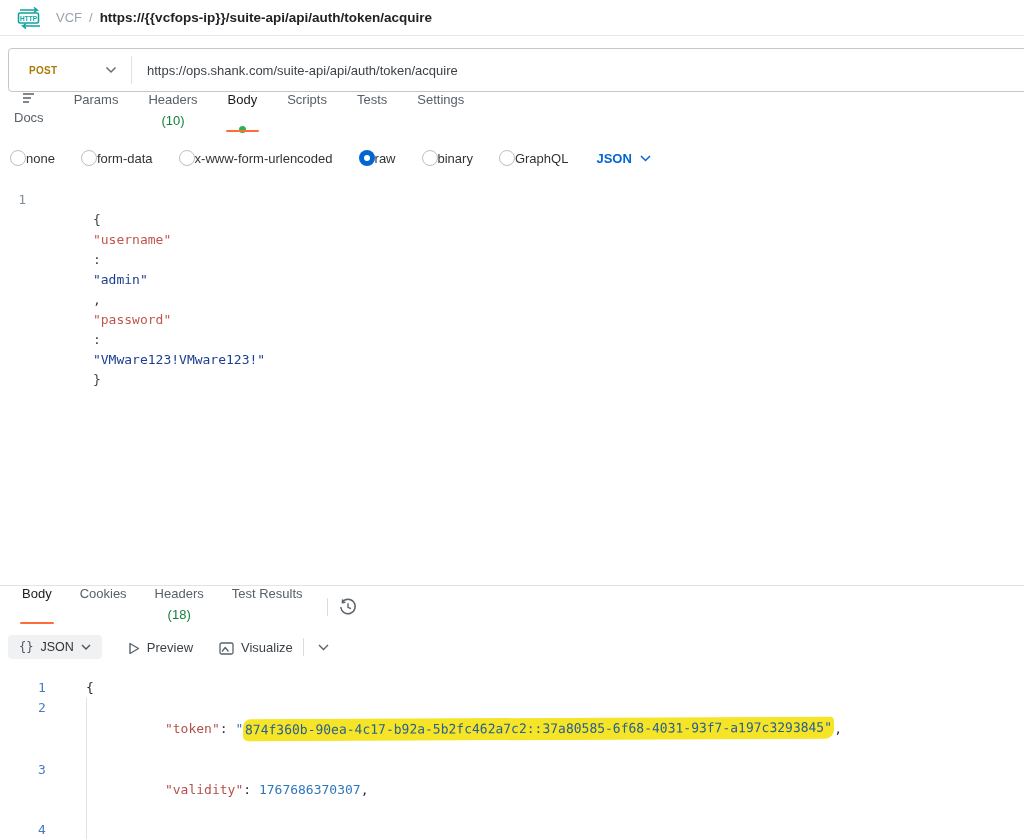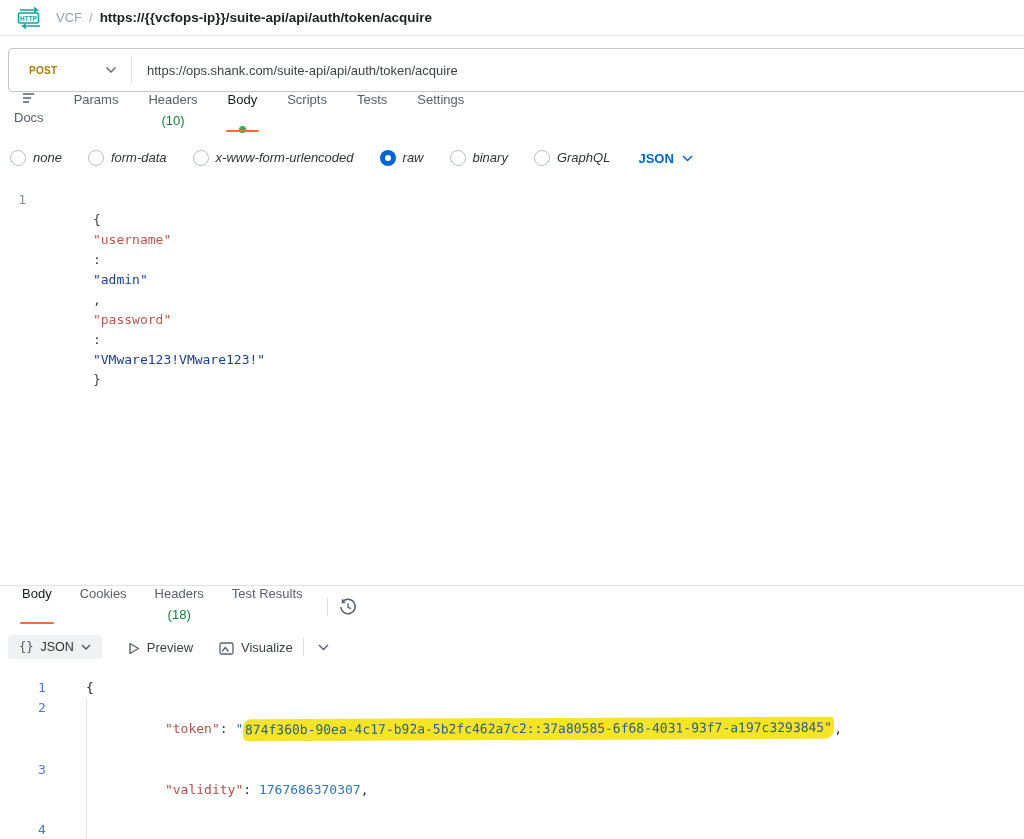--- a/index.html
+++ b/index.html
@@ -36,8 +36,8 @@
 
   
   .radiorow { height:40px; display:flex; align-items:center; padding:0 10px; }
-  .radio-item { display:flex; align-items:flex-start; gap:7px; margin-right:26px;
-                font-size:13px; color:#303438; cursor:pointer;font-style:italic; }
+  .radio-item { display:flex; align-items:flex-end; gap:0; margin-right:26px;
+                font-size:13px; color:#303438; cursor:pointer; }
   .radio { width:16px; height:16px; border-radius:50%; border:1.5px solid #b8bfc7;
            background:#fff; display:inline-block; position:relative; }
   .radio.sel { border:none; background:#0265d2; }

